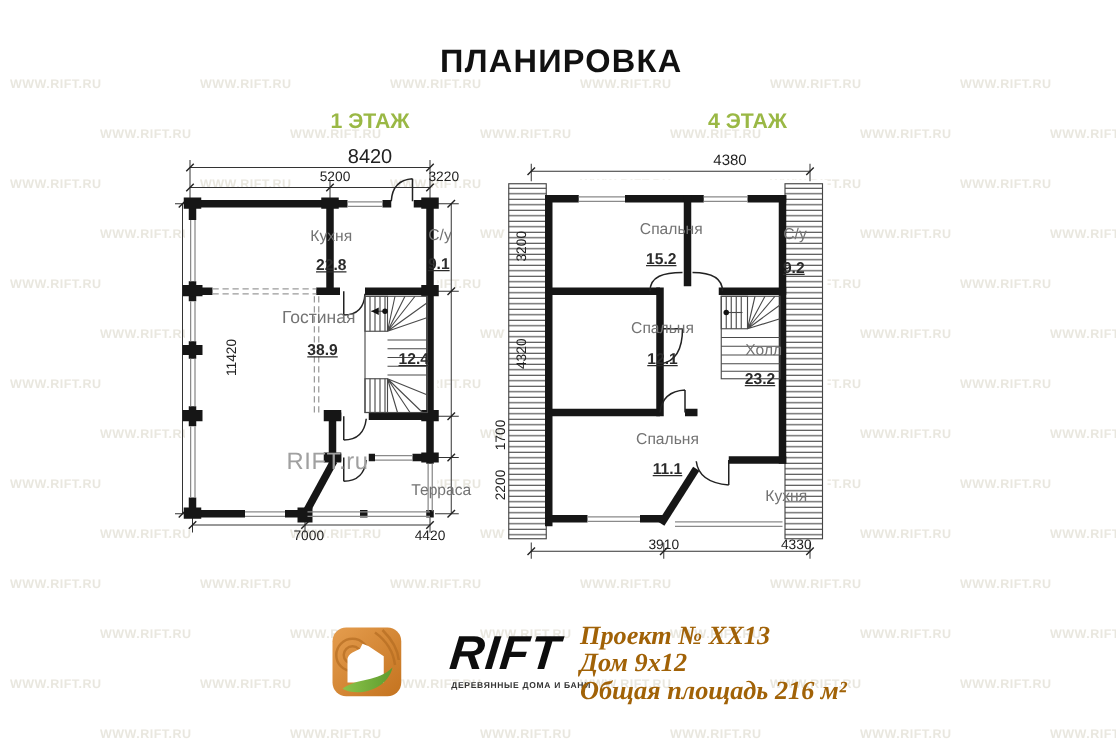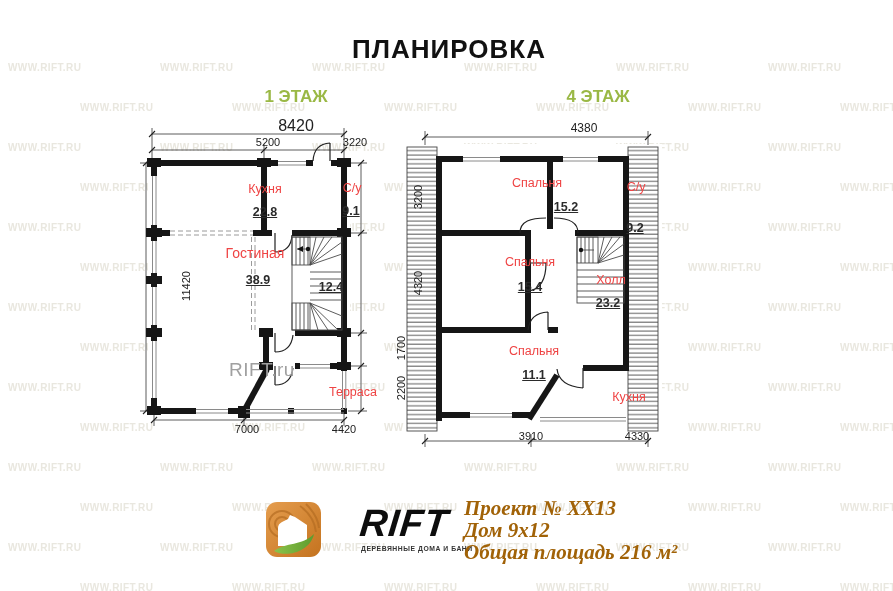--- a/index.html
+++ b/index.html
@@ -14,7 +14,7 @@
   .floorhead{font-size:17px;font-weight:800;}
   .dim{font-size:11px;color:#222;}
   .rot{transform:translate(-50%,-50%) rotate(-90deg);}
-  .room{font-size:12.5px;color:#ef4444;}
+  .room{font-size:12.5px;color:#737373;}
   .area{font-size:12.5px;color:#2b2b2b;text-decoration:underline;font-weight:700;}
   .wm-inline{font-size:19px;color:#a0a0a0;letter-spacing:.5px;}
   .footer-line{position:absolute;font-family:"Liberation Serif",serif;font-weight:700;font-style:italic;

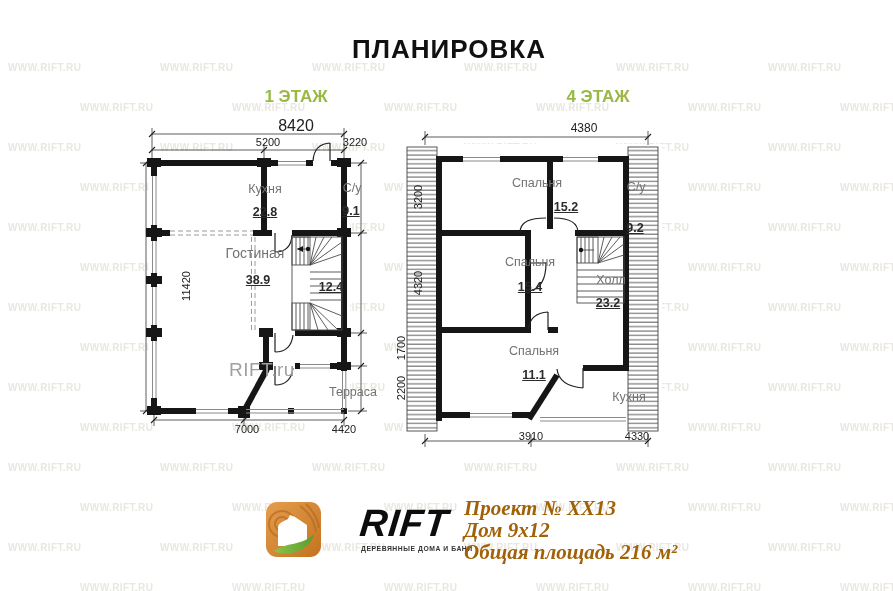--- a/index.html
+++ b/index.html
@@ -352,7 +352,7 @@
   <div class="lbl dim" style="left:589px;top:436px">4330</div>
 
   <div class="lbl room" style="left:489px;top:183px">Спальня</div>
-  <div class="lbl area" style="left:518px;top:207px">15.2</div>
+  <div class="lbl area" style="left:481px;top:207px">15.2</div>
   <div class="lbl room" style="left:588px;top:187px">С/у</div>
   <div class="lbl area" style="left:587px;top:228px">9.2</div>
   <div class="lbl room" style="left:482px;top:262px">Спальня</div>

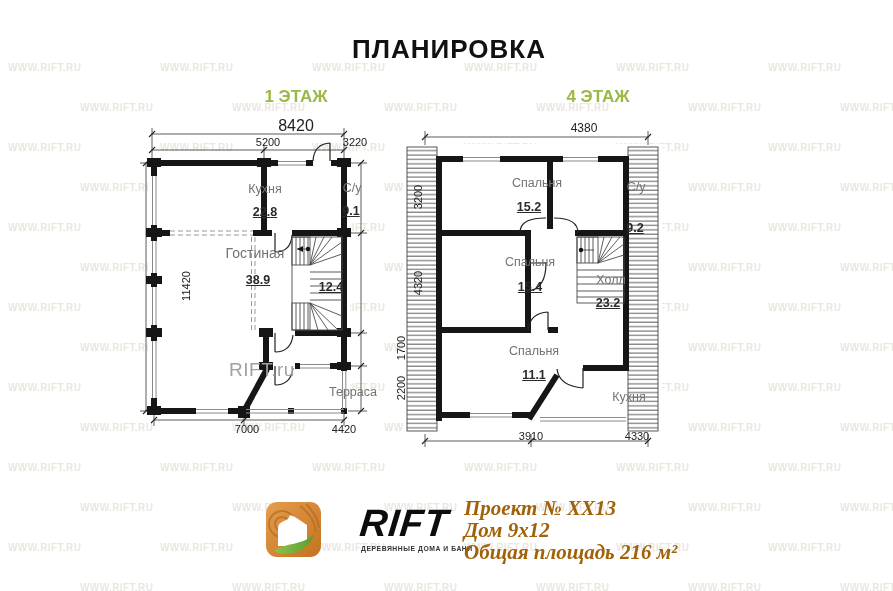--- a/index.html
+++ b/index.html
@@ -354,7 +354,7 @@
   <div class="lbl room" style="left:489px;top:183px">Спальня</div>
   <div class="lbl area" style="left:481px;top:207px">15.2</div>
   <div class="lbl room" style="left:588px;top:187px">С/у</div>
-  <div class="lbl area" style="left:587px;top:228px">9.2</div>
+  <div class="lbl area" style="left:587px;top:214px">9.2</div>
   <div class="lbl room" style="left:482px;top:262px">Спальня</div>
   <div class="lbl area" style="left:482px;top:287px">15.4</div>
   <div class="lbl room" style="left:563px;top:280px">Холл</div>

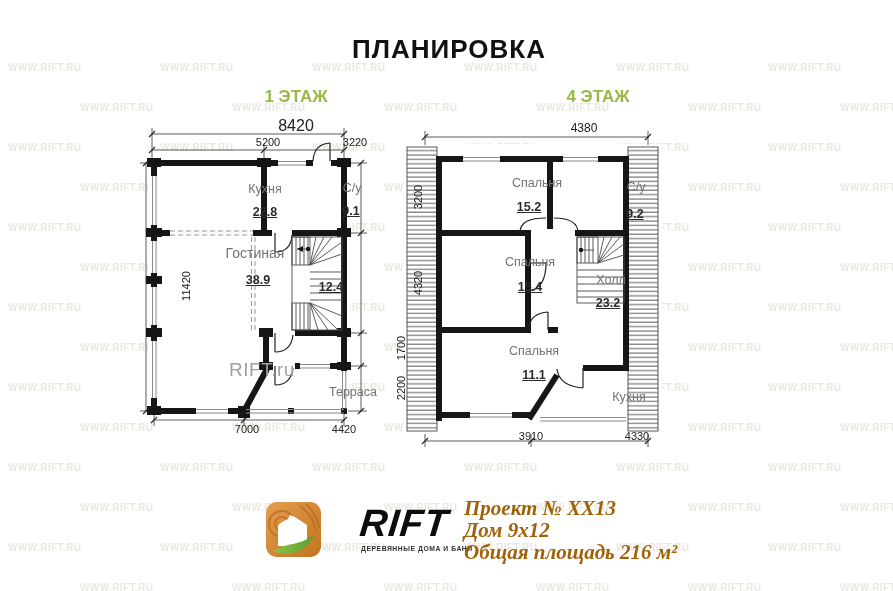--- a/index.html
+++ b/index.html
@@ -356,7 +356,7 @@
   <div class="lbl room" style="left:588px;top:187px">С/у</div>
   <div class="lbl area" style="left:587px;top:214px">9.2</div>
   <div class="lbl room" style="left:482px;top:262px">Спальня</div>
-  <div class="lbl area" style="left:482px;top:287px">15.4</div>
+  <div class="lbl area" style="left:482px;top:287px">12.1</div>
   <div class="lbl room" style="left:563px;top:280px">Холл</div>
   <div class="lbl area" style="left:560px;top:303px">23.2</div>
   <div class="lbl room" style="left:486px;top:351px">Спальня</div>

